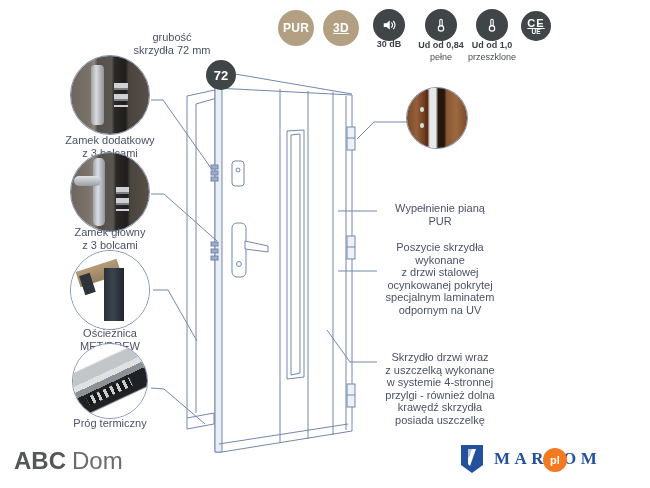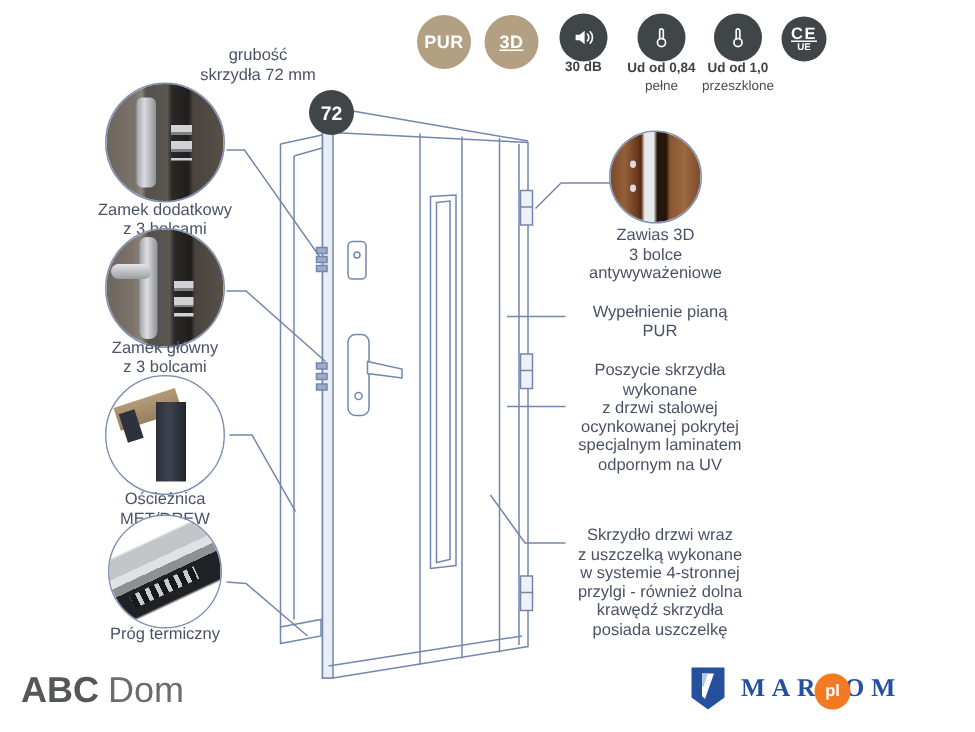--- a/index.html
+++ b/index.html
@@ -201,9 +201,6 @@
         <div class="d2"></div>
     </div>
   </div>
-  <div class="lbl" style="left:362px;top:151px;width:150px;">Zawias 3D
-3 bolce
-antywyważeniowe</div>
 
   <div class="lbl" style="left:372px;top:202px;width:136px;">Wypełnienie pianą
 PUR</div>

